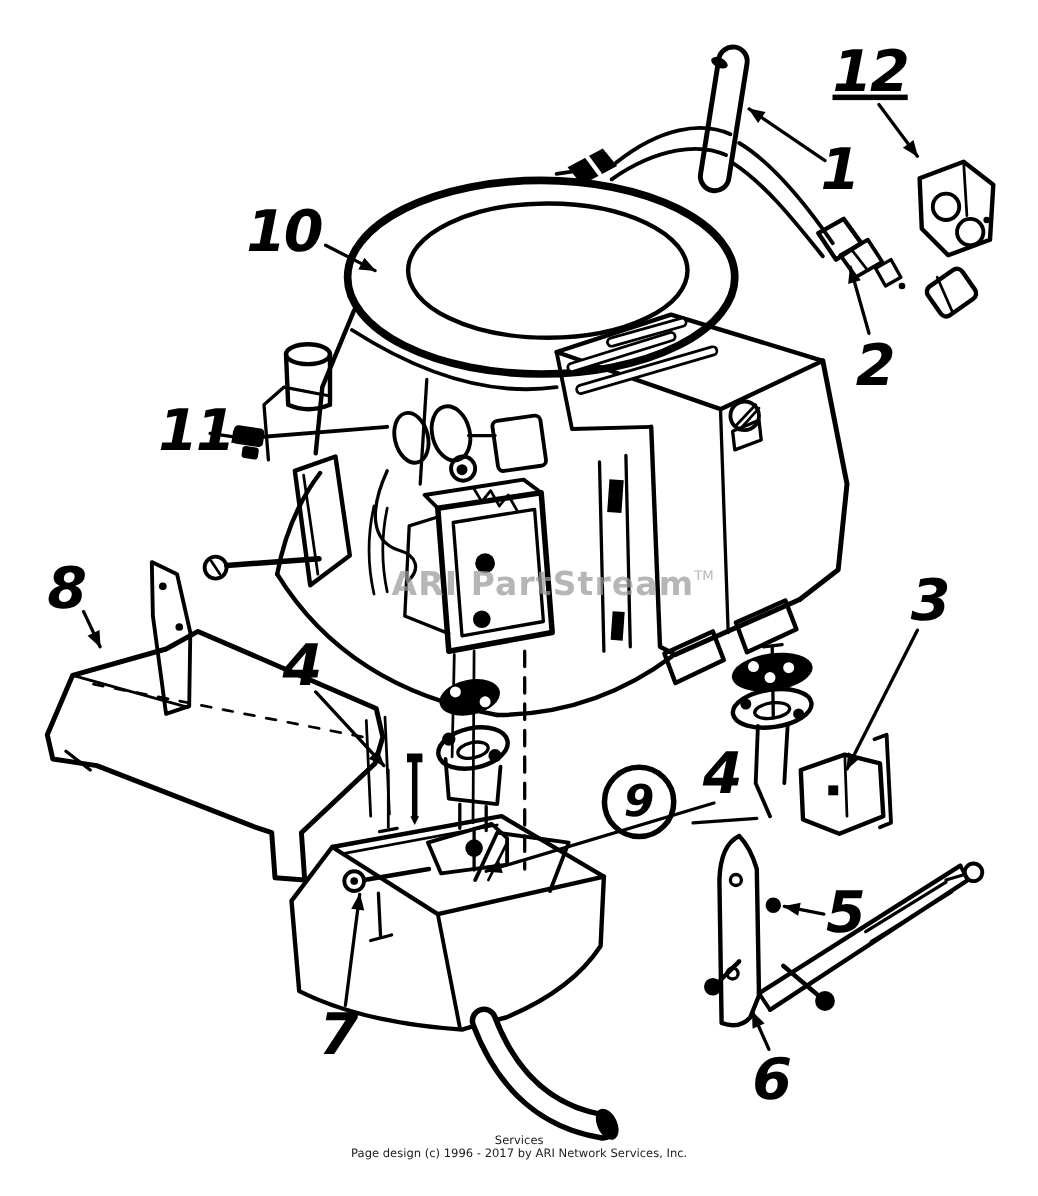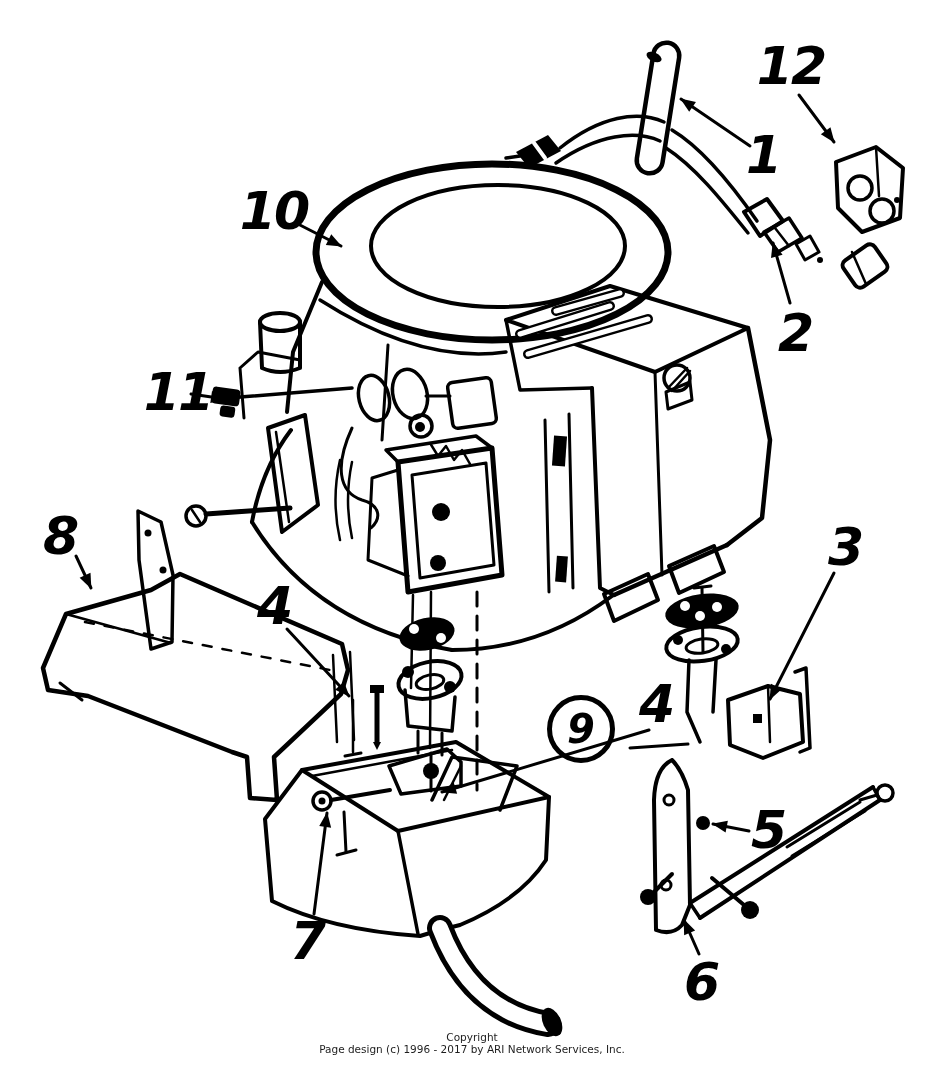--- a/index.html
+++ b/index.html
@@ -261,7 +261,7 @@
       <div class="callout circled" style="left: 581px; top: 729px;">9</div>
       <div class="callout" style="left: 274px; top: 211px; text-align: center;">10</div>
       <div class="callout" style="left: 178px; top: 392px;">11</div>
-      <div class="callout" style="left: 791px; top: 66px;">12</div>
+      <div class="callout" style="left: 791px; top: 66px; text-decoration: underline;">12</div>
     </div>
 
   <div id="footer">

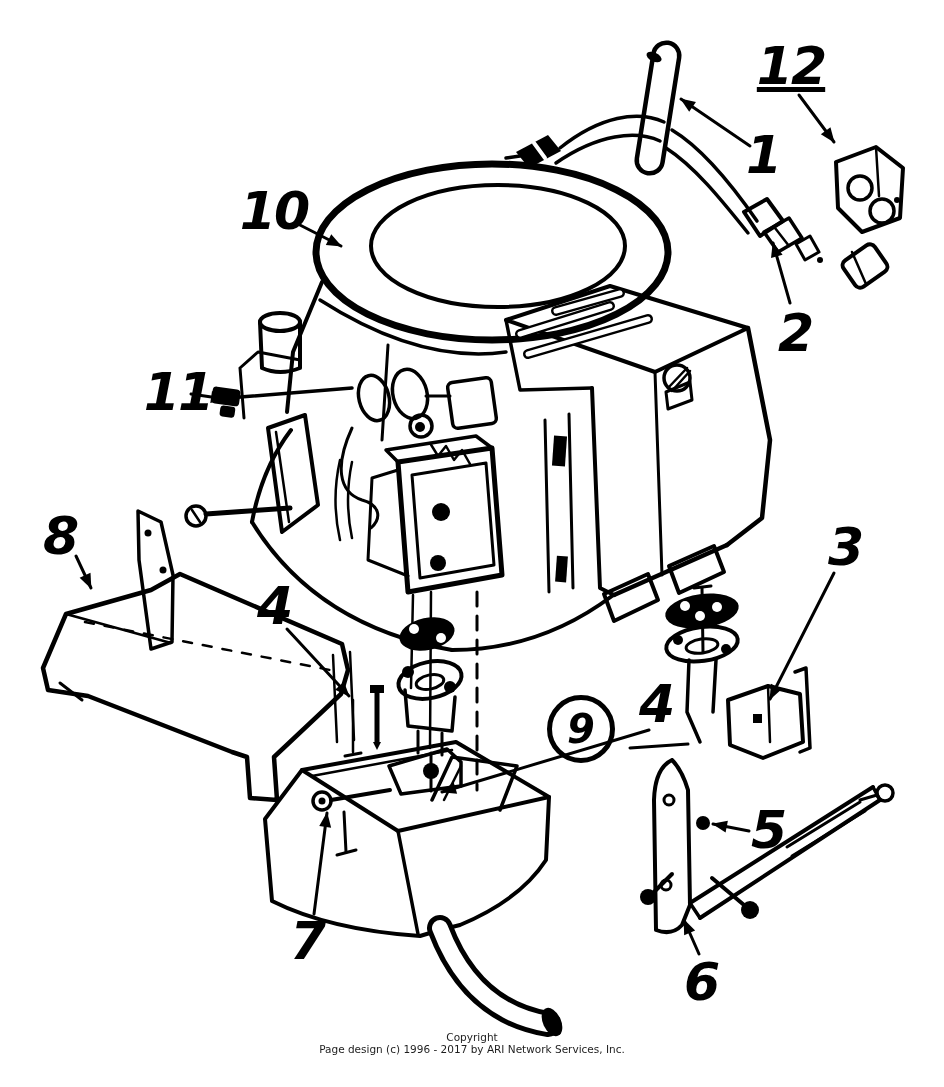--- a/index.html
+++ b/index.html
@@ -259,7 +259,7 @@
       <div class="callout" style="left: 307px; top: 941px;">7</div>
       <div class="callout" style="left: 60px; top: 536px;">8</div>
       <div class="callout circled" style="left: 581px; top: 729px;">9</div>
-      <div class="callout" style="left: 274px; top: 211px; text-align: center;">10</div>
+      <div class="callout" style="left: 258px; top: 211px; text-align: center;">10</div>
       <div class="callout" style="left: 178px; top: 392px;">11</div>
       <div class="callout" style="left: 791px; top: 66px; text-decoration: underline;">12</div>
     </div>

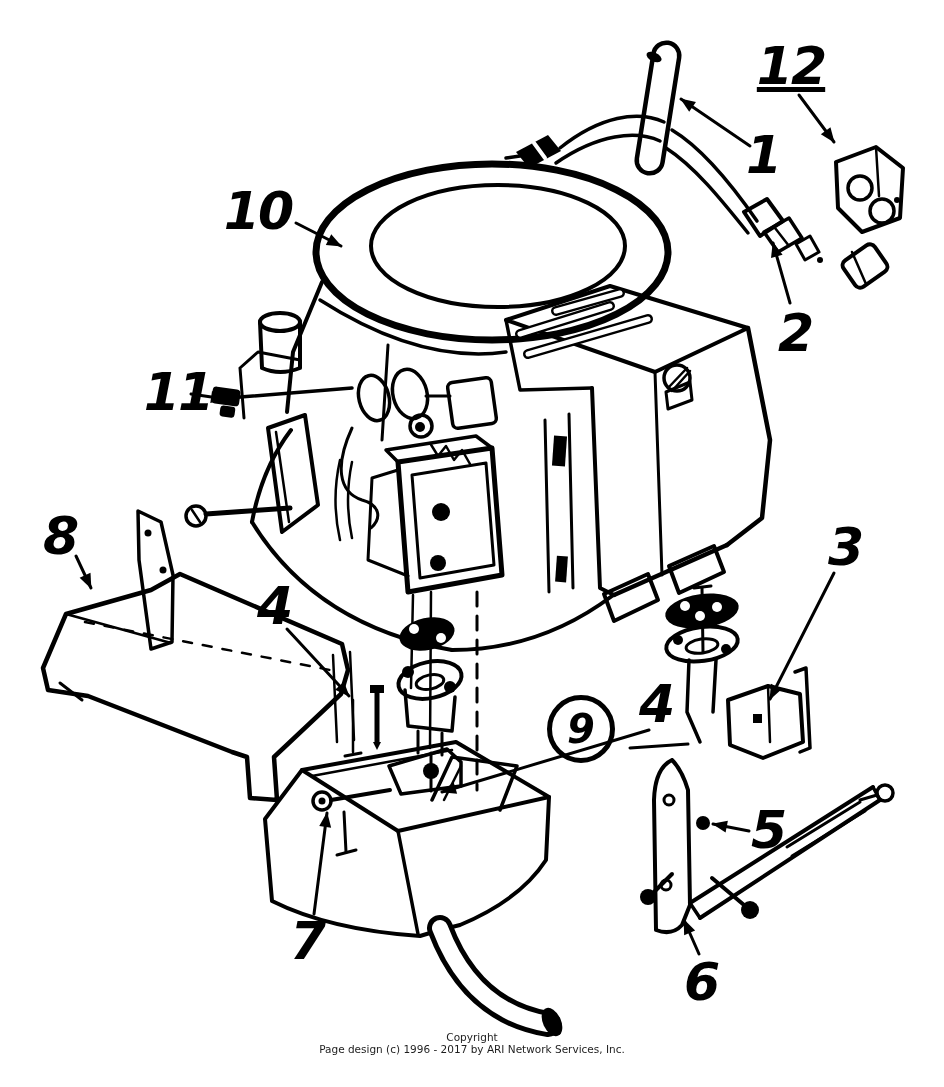--- a/index.html
+++ b/index.html
@@ -247,6 +247,7 @@
       </g>
   </svg>
 
+  <div id="watermark"><span>ARI PartStream</span><sup>TM</sup></div>
 
   <div id="callouts">
       <div class="callout" style="left: 763px; top: 155px;">1</div>

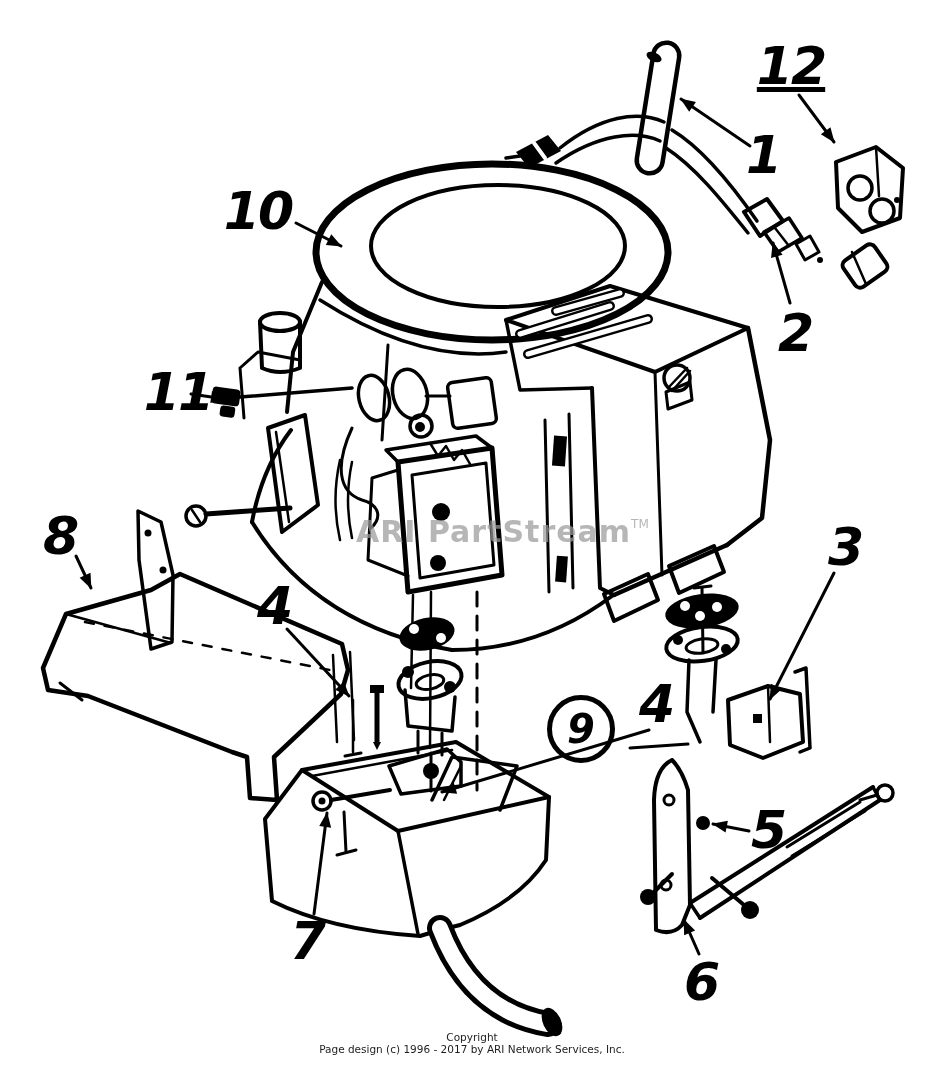--- a/index.html
+++ b/index.html
@@ -266,7 +266,7 @@
     </div>
 
   <div id="footer">
-    <div>Copyright</div>
+    <div>Services</div>
     <div>Page design (c) 1996 - 2017 by ARI Network Services, Inc.</div>
   </div>
 

